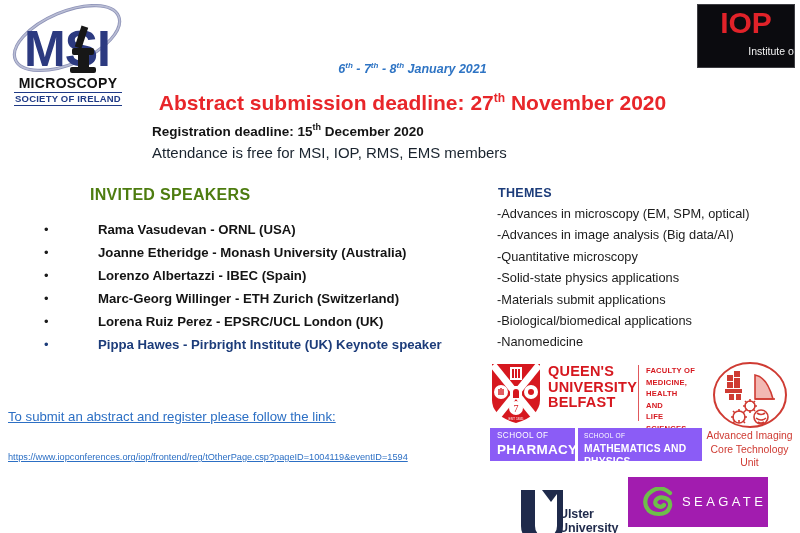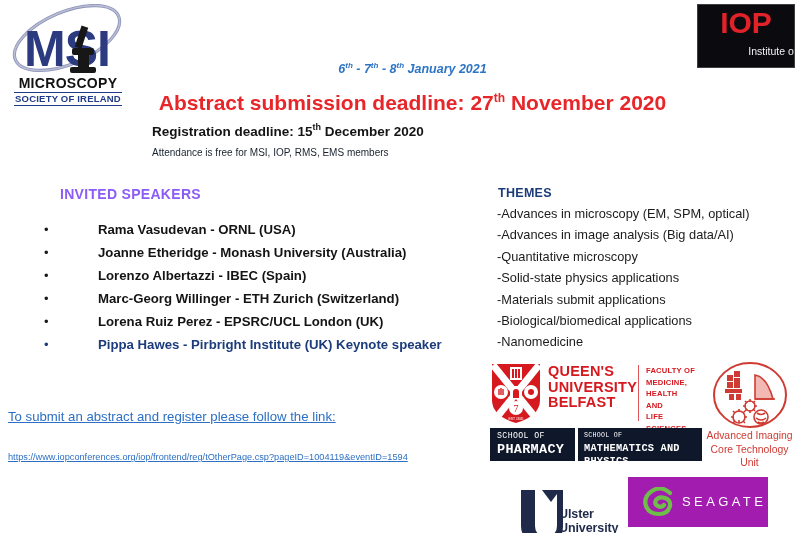--- a/index.html
+++ b/index.html
@@ -140,7 +140,7 @@
     position: absolute;
     left: 152px; top: 144px;
     color: #19232e;
-    font-size: 10px;
+    font-size: 15px;
     line-height: 17px;
   }
 

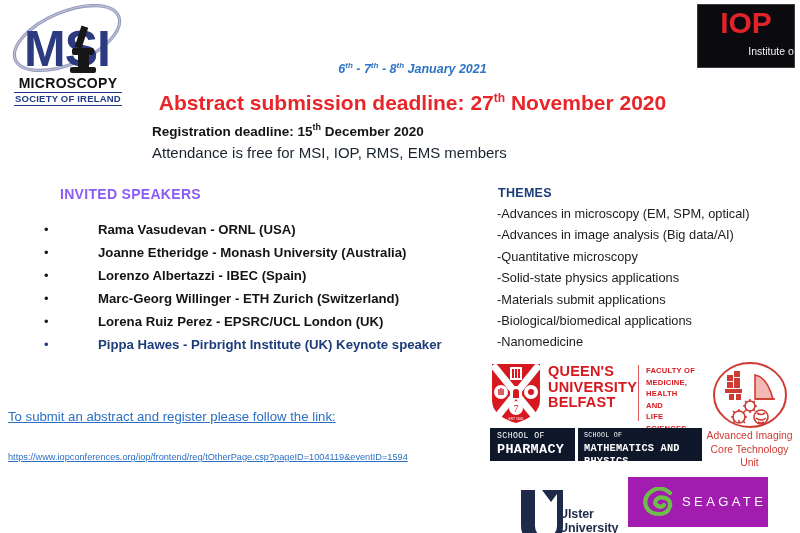--- a/index.html
+++ b/index.html
@@ -147,10 +147,10 @@
   
   #speakers-heading {
     position: absolute;
-    left: 60px; top: 186px;
-    color: #8b5cf6;
-    font-weight: bold;
-    font-size: 14px;
+    left: 90px; top: 186px;
+    color: #4d7c0f;
+    font-weight: bold;
+    font-size: 16px;
     letter-spacing: 0.3px;
   }
   #speakers-list {

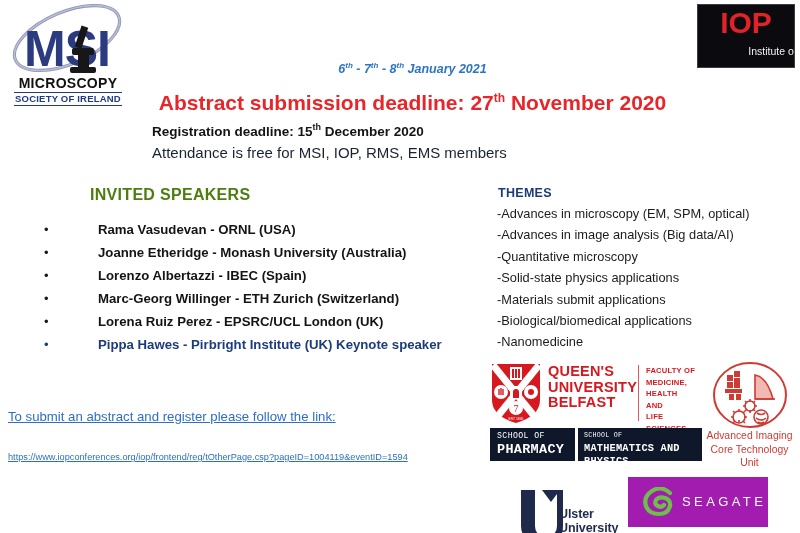--- a/index.html
+++ b/index.html
@@ -256,10 +256,9 @@
   
   .school-bar {
     position: absolute;
-    background: #0f172a;
+    background: #8b5cf6;
     color: #ffffff;
     overflow: hidden;
-    font-family: Liberation Mono, monospace;
   }
   #bar-pharmacy { left: 490px; top: 428px; width: 85px; height: 33px; }
   #bar-pharmacy .sb-small {

